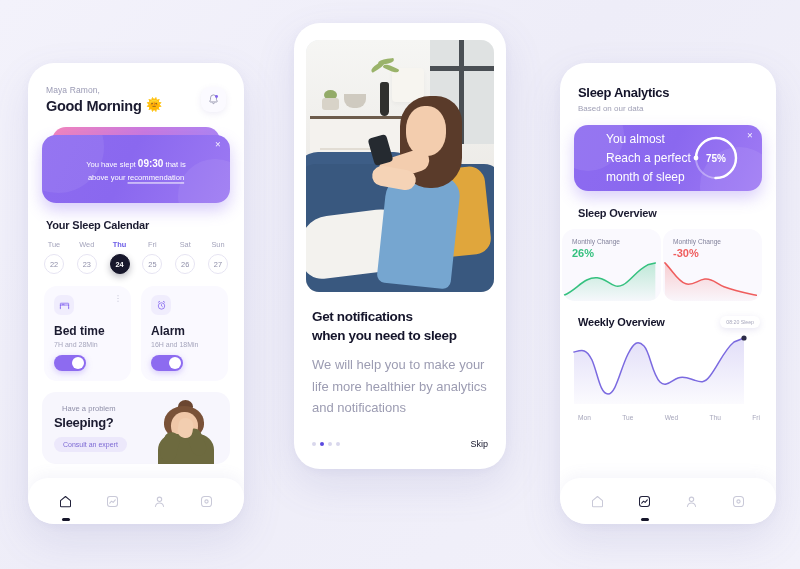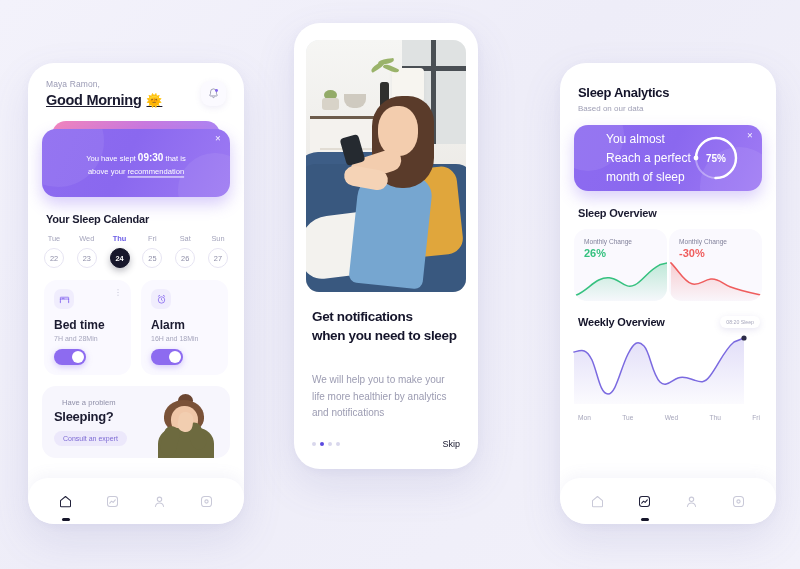--- a/index.html
+++ b/index.html
@@ -28,7 +28,7 @@
   
   .p1-head {
     display: flex; align-items: flex-start; justify-content: space-between;
-    padding: 16px 18px 0 18px;
+    padding: 22px 18px 0 18px;
   }
   .greet-name { font-size: 8.5px; color: #9a9ab4; letter-spacing: .1px; margin-bottom: 3px; }
   .greet-title {

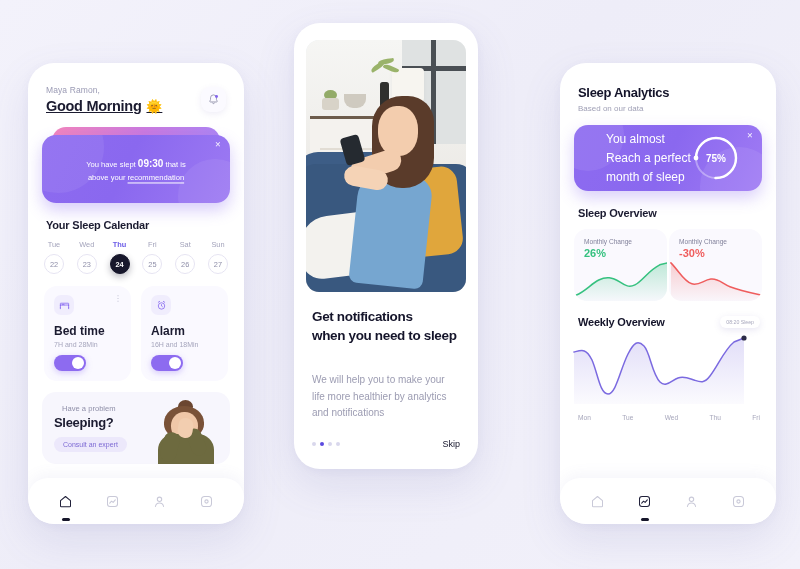--- a/index.html
+++ b/index.html
@@ -33,7 +33,7 @@
   .greet-name { font-size: 8.5px; color: #9a9ab4; letter-spacing: .1px; margin-bottom: 3px; }
   .greet-title {
     font-size: 14.5px; font-weight: bold; color: #1b1b30;
-    letter-spacing: -.3px; display: flex; align-items: center; gap: 5px; text-decoration: underline;
+    letter-spacing: -.3px; display: flex; align-items: flex-start; gap: 5px;
   }
   .sun-emoji { font-size: 13px; line-height: 1; }
   .bell-btn {

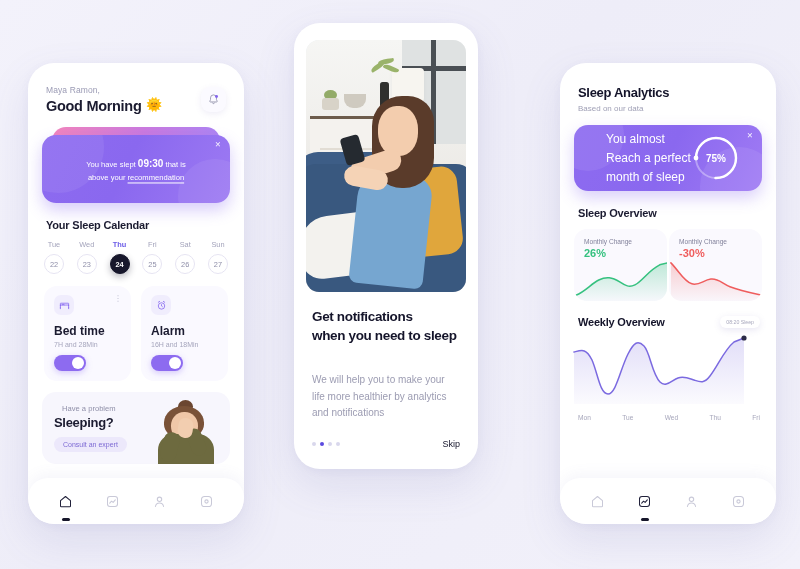--- a/index.html
+++ b/index.html
@@ -216,7 +216,7 @@
     color: #fff; font-size: 10px; font-weight: bold;
   }
 
-  .mini-row { display: flex; gap: 2px; padding: 10px 14px 0 14px; justify-content: space-between; }
+  .mini-row { display: flex; gap: 2px; padding: 10px 14px 0 2px; justify-content: space-between; }
   .mini-card { flex: 1; background: #faf9fe; border-radius: 13px; padding: 9px 10px 0 10px; height: 72px; position: relative; overflow: hidden; }
   .mini-label { font-size: 6.6px; color: #83839c; }
   .mini-val { font-size: 11px; font-weight: bold; margin-top: 2px; }

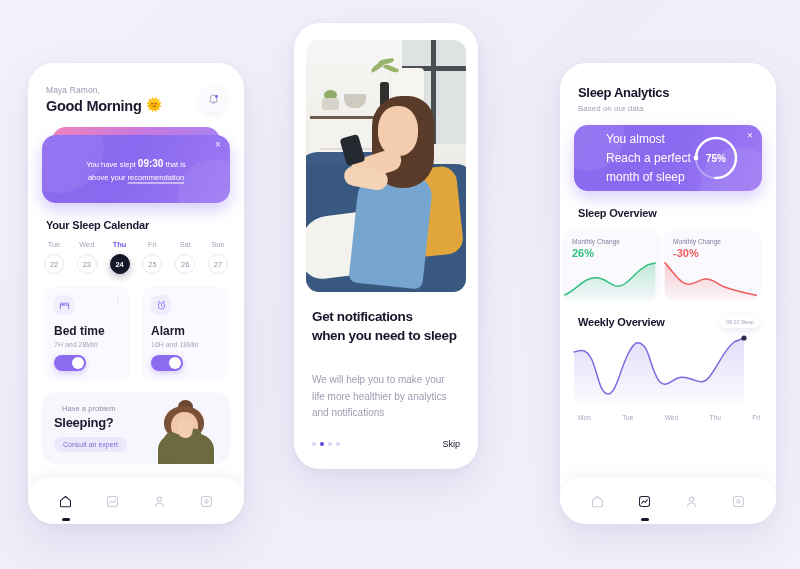--- a/index.html
+++ b/index.html
@@ -22,7 +22,7 @@
     overflow: hidden;
   }
   #phone-1 { left: 28px;  top: 63px;  width: 216px; height: 461px; }
-  #phone-2 { left: 294px; top: 23px;  width: 184px; height: 446px; }
+  #phone-2 { left: 294px; top: 23px;  width: 212px; height: 446px; }
   #phone-3 { left: 560px; top: 63px;  width: 216px; height: 461px; }
 
   

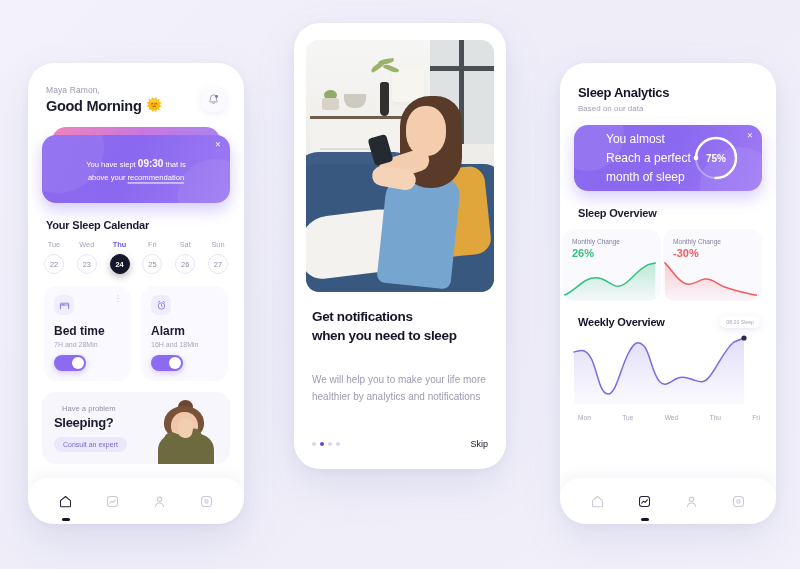--- a/index.html
+++ b/index.html
@@ -186,7 +186,7 @@
 
   .p2-body { padding: 16px 18px 0 18px; }
   .p2-title { font-size: 13.5px; font-weight: bold; color: #14142a; line-height: 1.38; letter-spacing: -.35px; }
-  .p2-sub { font-size: 10px; color: #9c9cb2; line-height: 1.65; margin-top: 27px; }
+  .p2-sub { font-size: 13px; color: #9c9cb2; line-height: 1.65; margin-top: 9px; }
   .p2-foot {
     position: absolute; left: 18px; right: 18px; bottom: 20px;
     display: flex; align-items: center; justify-content: space-between;

